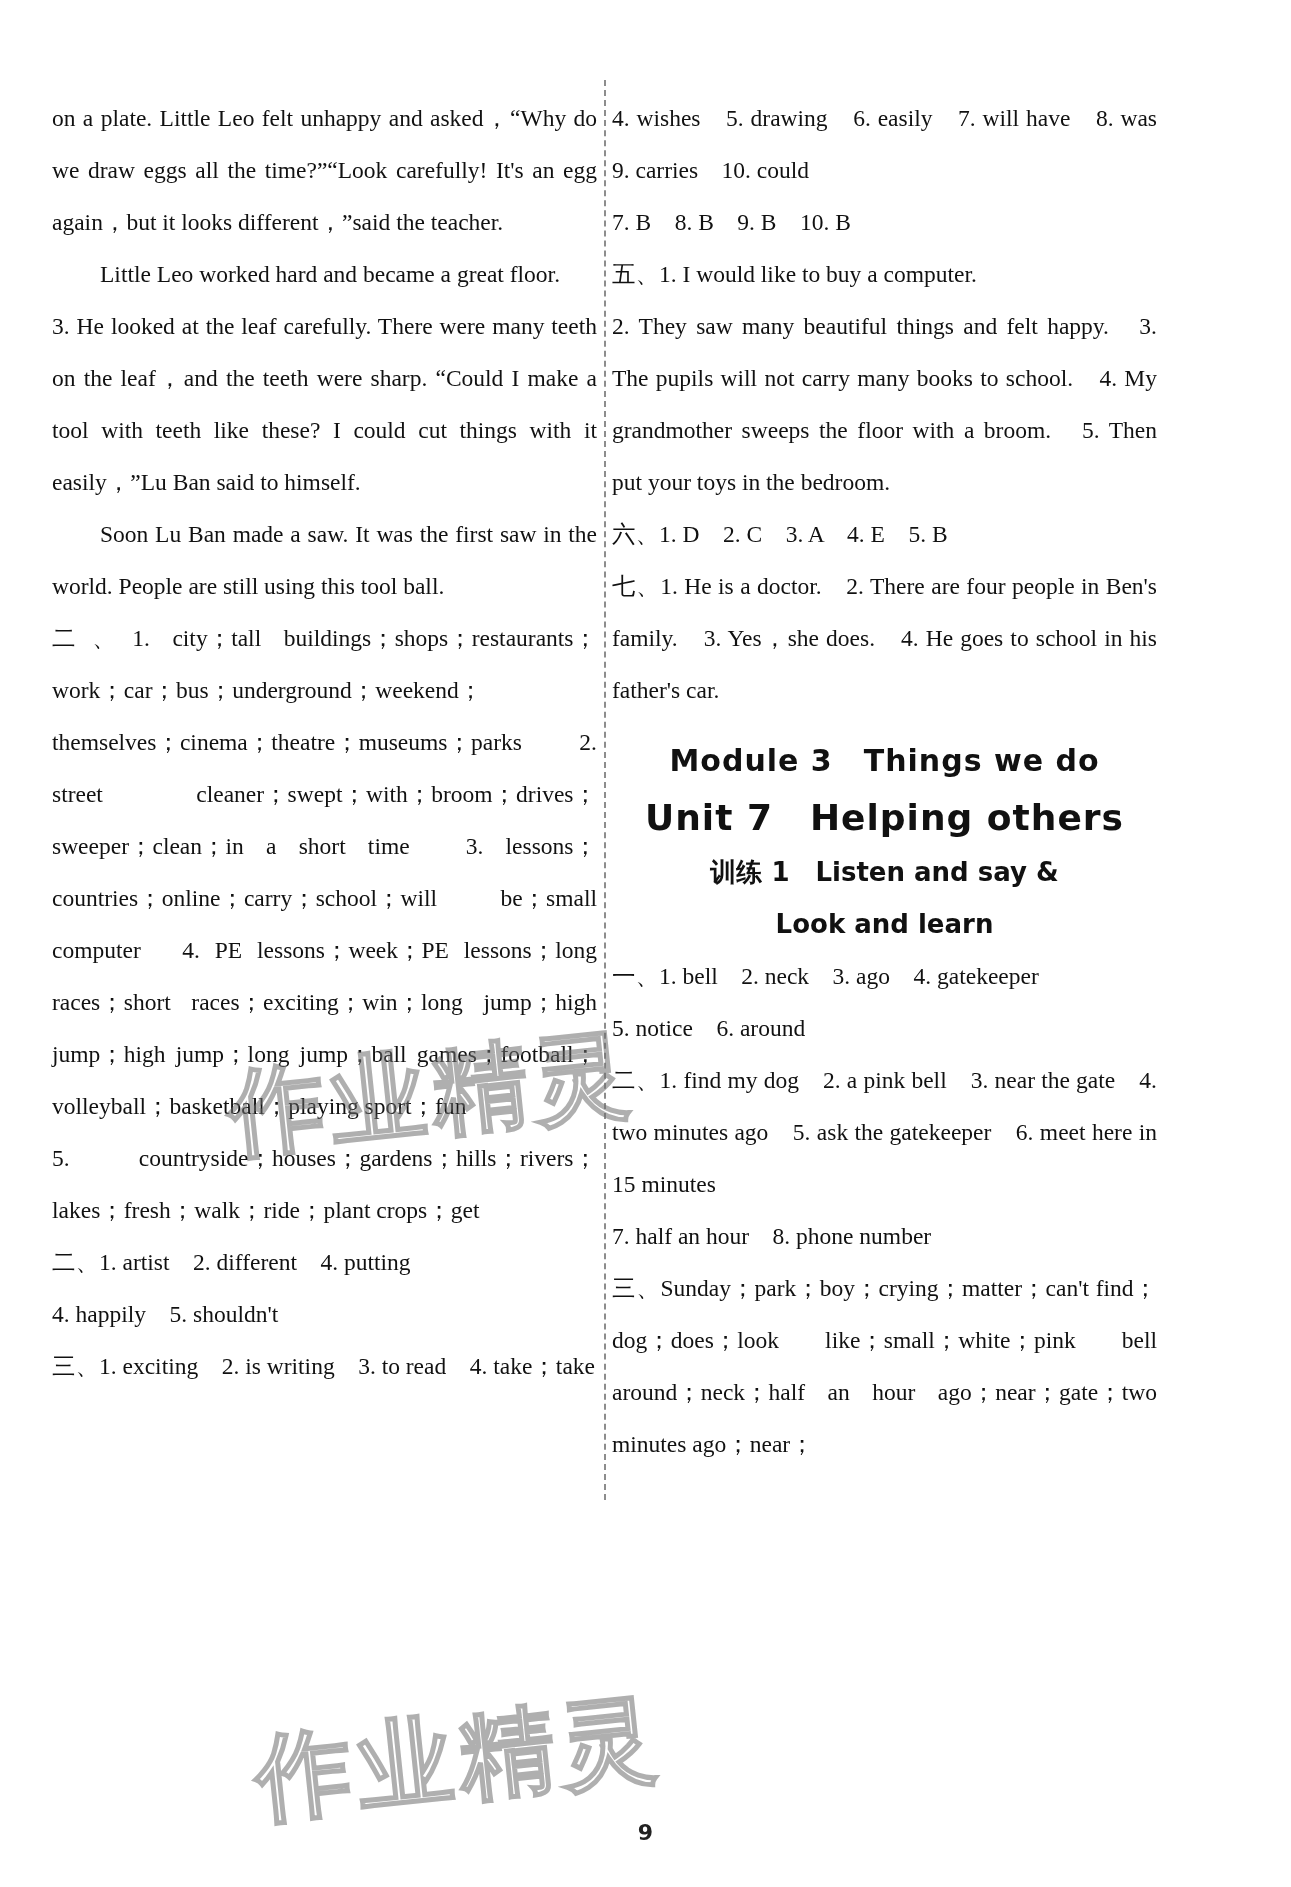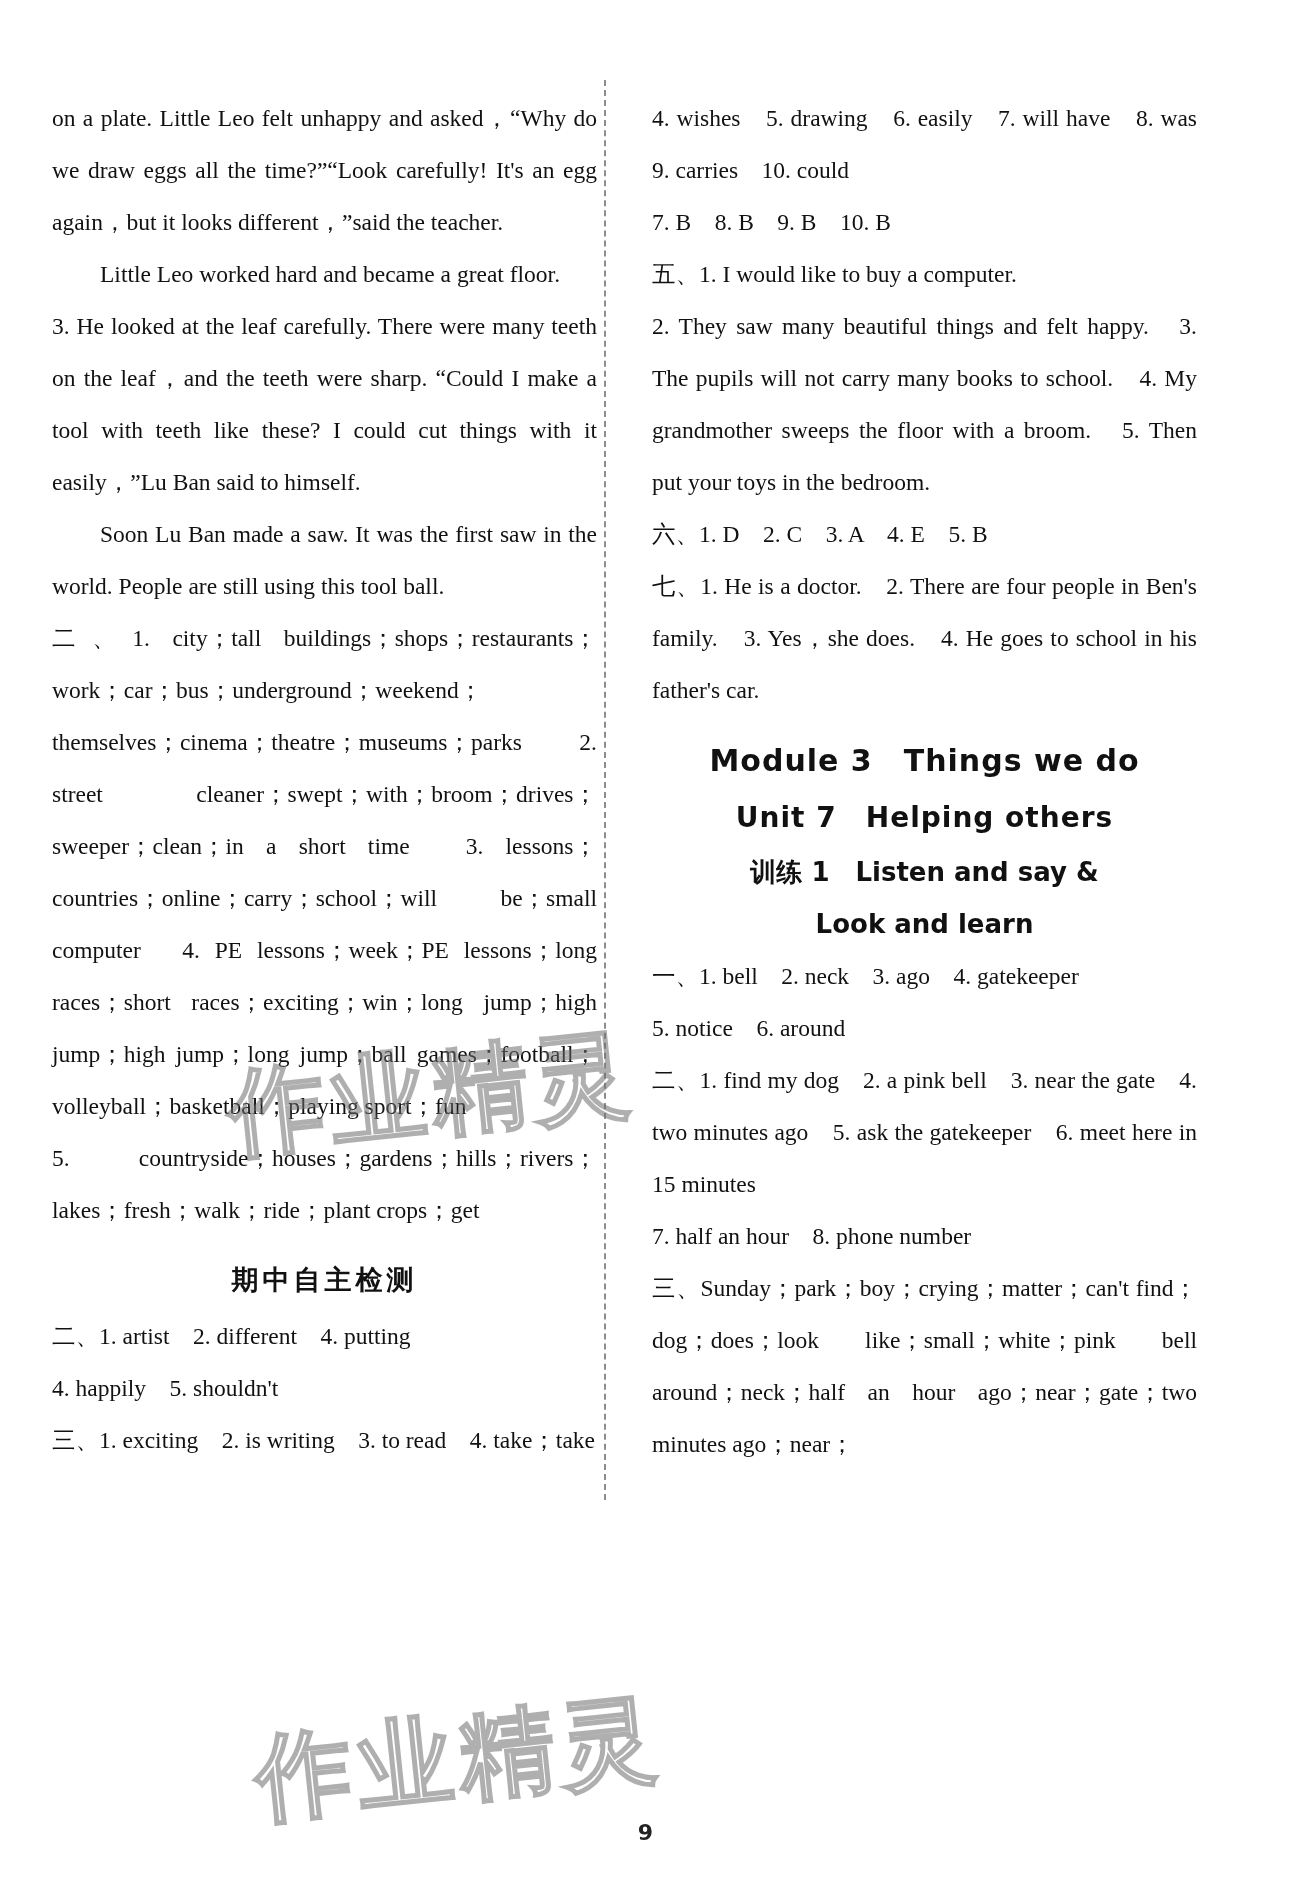--- a/index.html
+++ b/index.html
@@ -30,7 +30,7 @@
     text-justify: inter-word;
   }
   .col-left { left: 52px; }
-  .col-right { left: 652px; }
+  .col-right { left: 612px; }
   .divider {
     position: absolute;
     left: 604px;

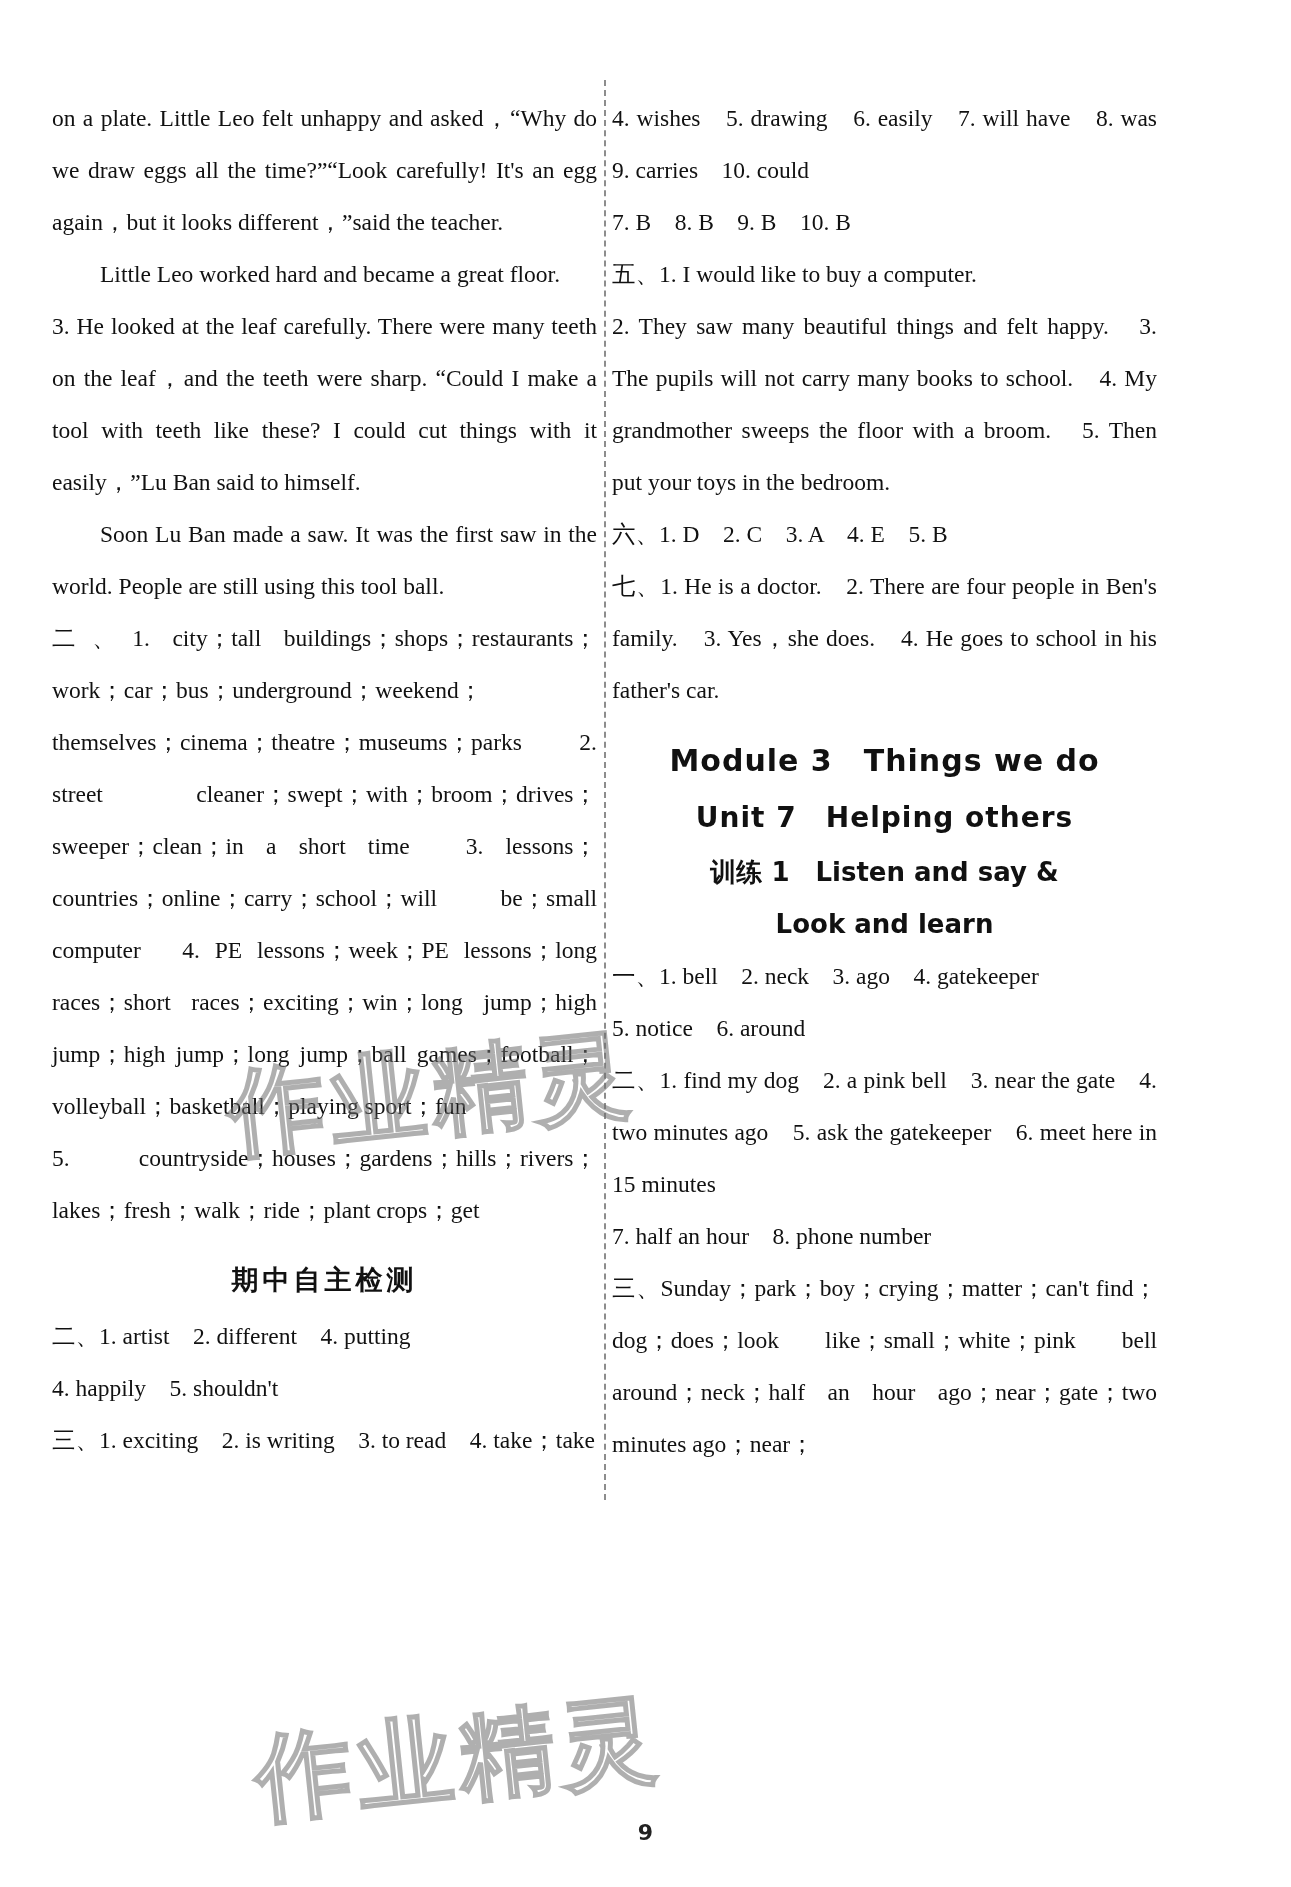--- a/index.html
+++ b/index.html
@@ -55,7 +55,7 @@
     text-align: center;
     font-family: "DejaVu Sans", sans-serif;
     font-weight: bold;
-    font-size: 28px;
+    font-size: 36px;
     line-height: 56px;
     letter-spacing: 1px;
   }

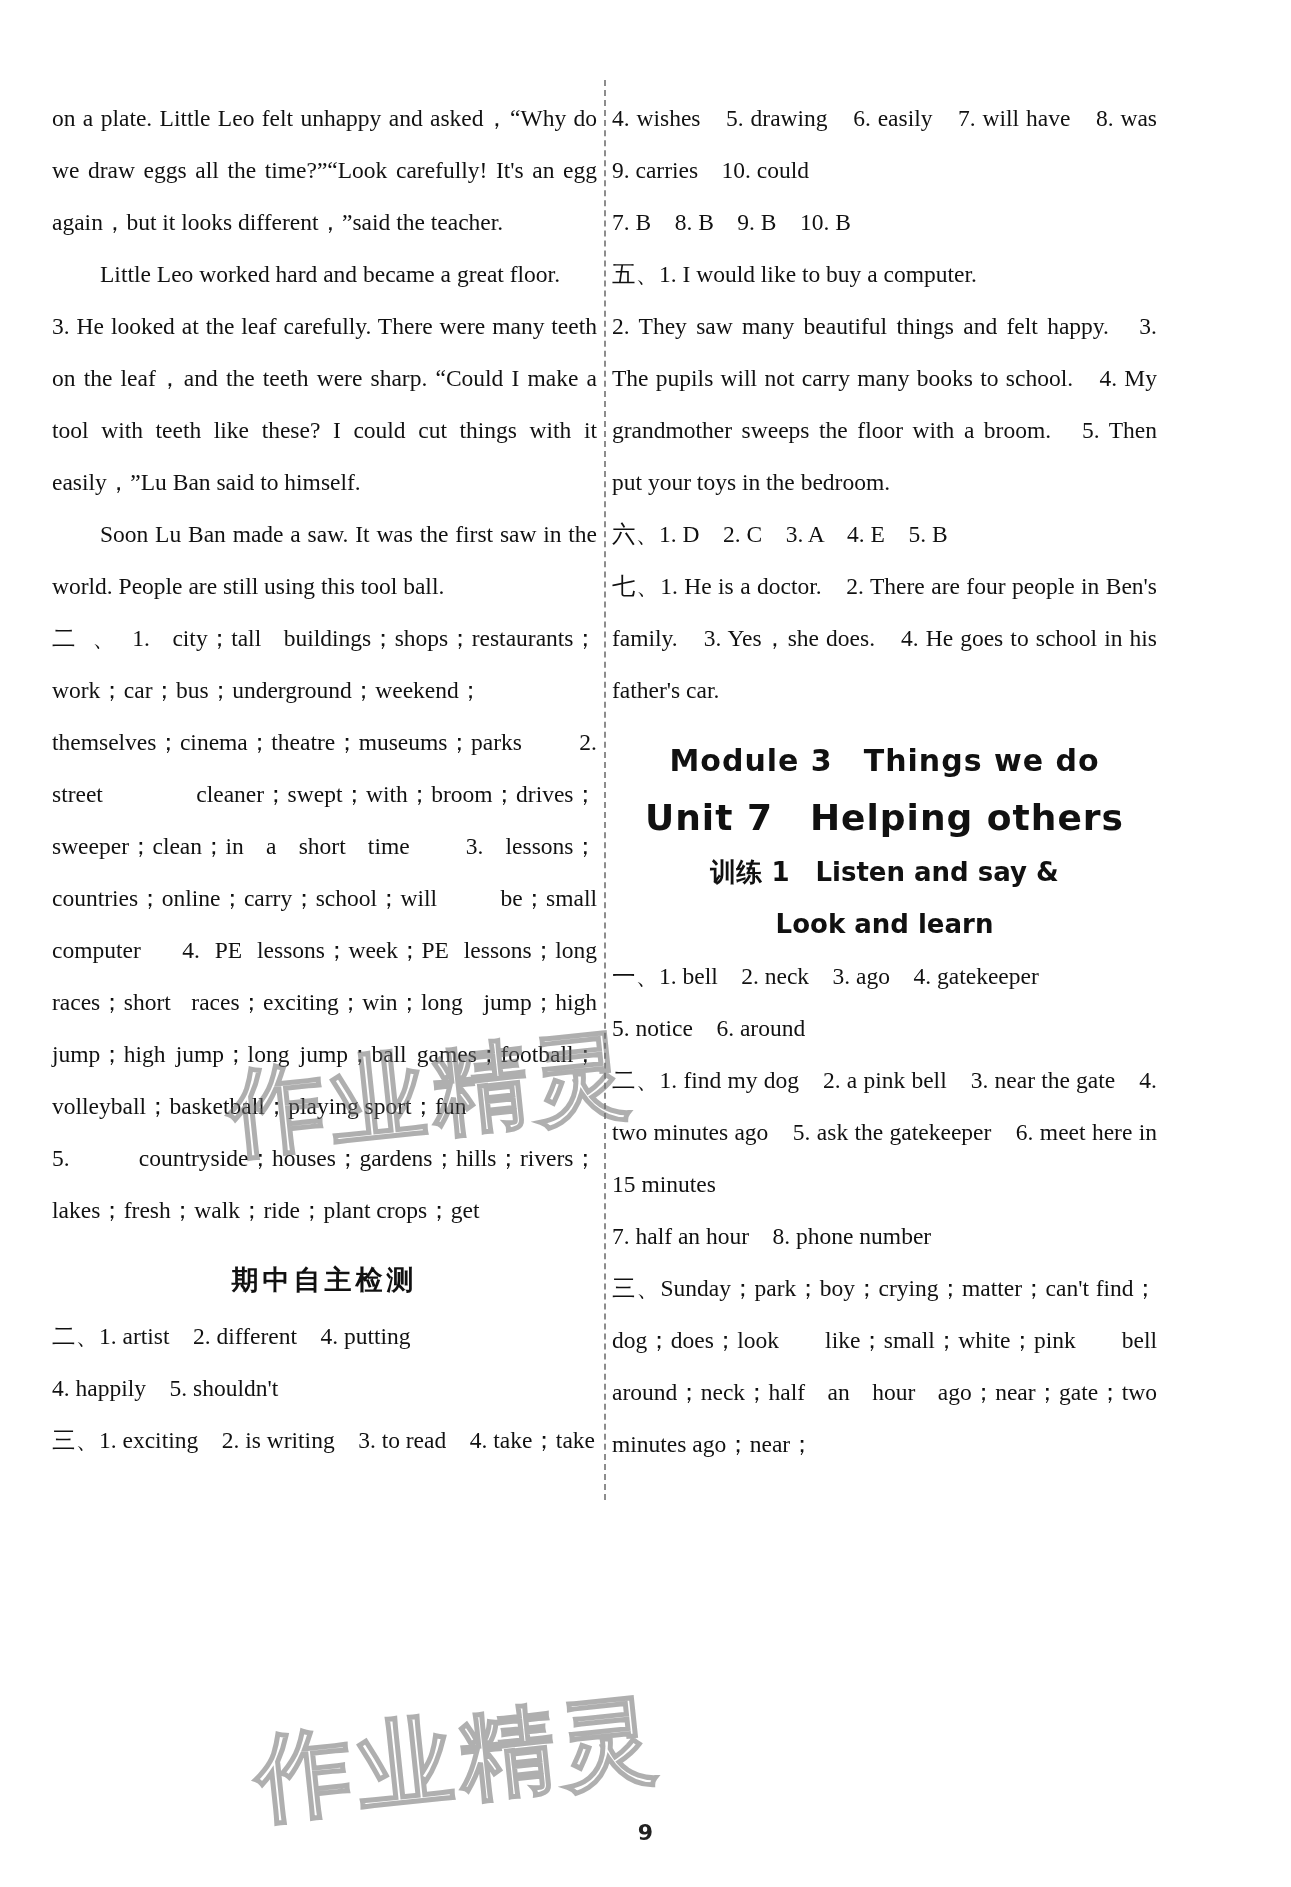--- a/index.html
+++ b/index.html
@@ -135,7 +135,6 @@
     <p>二、1. city；tall buildings；shops；restaurants；work；car；bus；underground；weekend；themselves；cinema；theatre；museums；parks　2. street cleaner；swept；with；broom；drives；sweeper；clean；in a short time　3. lessons；countries；online；carry；school；will be；small computer　4. PE lessons；week；PE lessons；long races；short races；exciting；win；long jump；high jump；high jump；long jump；ball games；football；volleyball；basketball；playing sport；fun</p>
     <p>5. countryside；houses；gardens；hills；rivers；lakes；fresh；walk；ride；plant crops；get</p>
 
-    <div class="cn-head">期中自主检测</div>
 
     <p>二、1. artist　2. different　4. putting</p>
     <p>4. happily　5. shouldn't</p>

